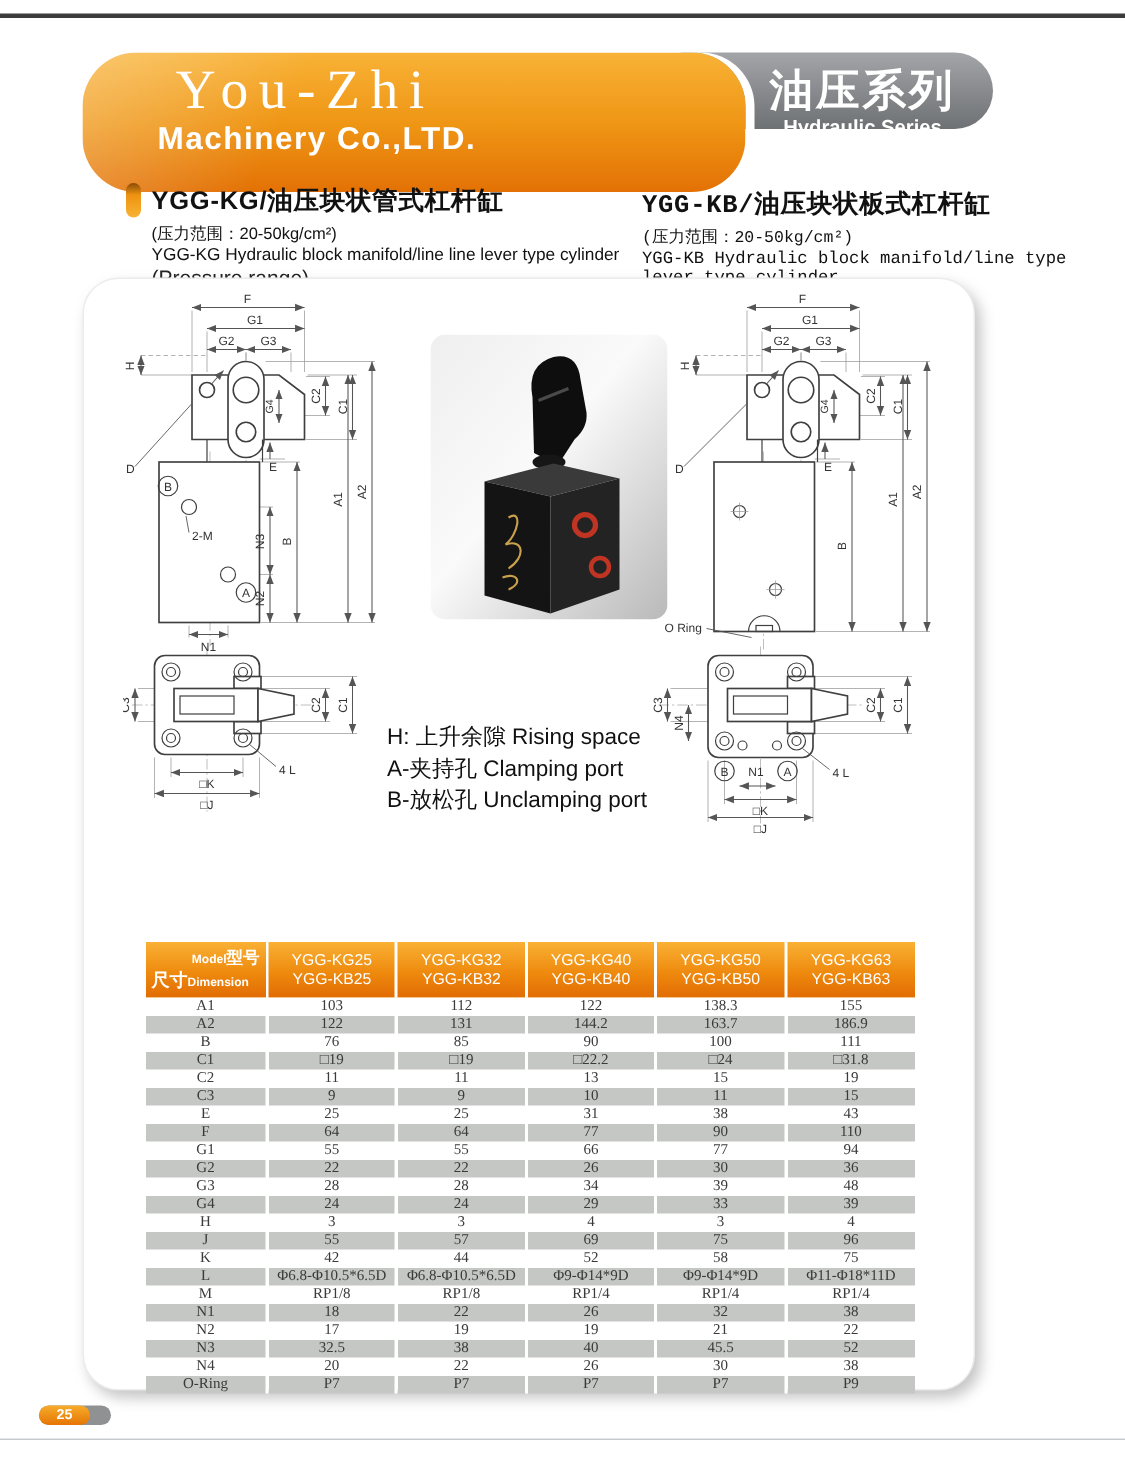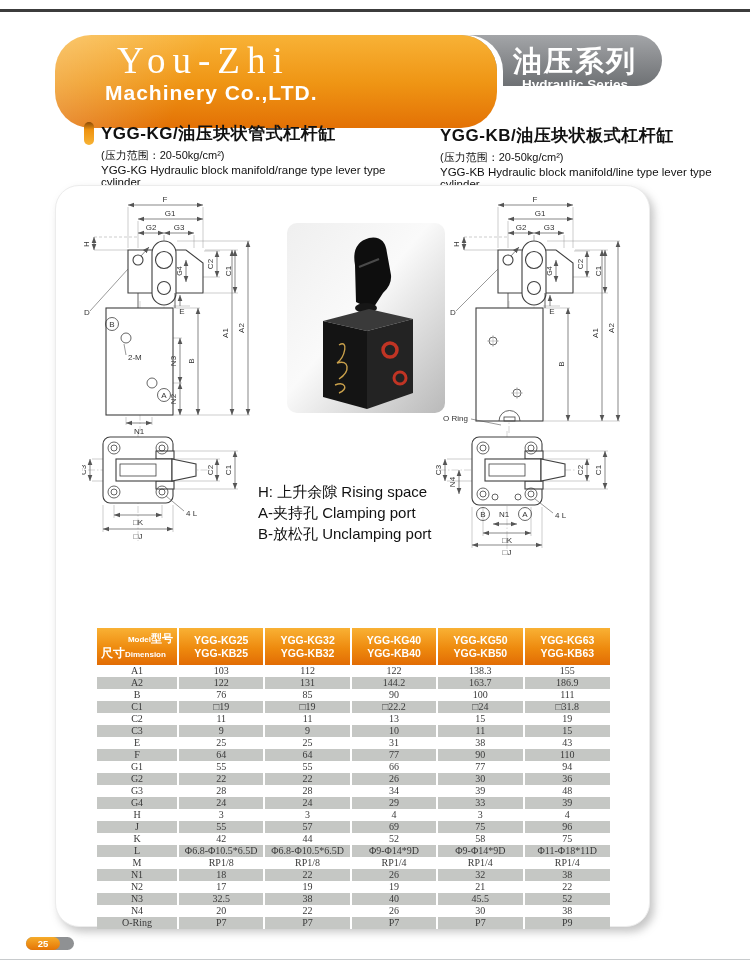--- a/index.html
+++ b/index.html
@@ -101,7 +101,7 @@
     <div class="pline pr">(Pressure range)</div>
   </section>
 
-  <section class="prod prod-right" style="left:440px;top:124px;width:310px;">
+  <section class="prod prod-right" style="left:428px;top:124px;width:310px;font-family:Liberation Mono, monospace;">
     <div class="prod-title-row">
       <h2>YGG-KB/油压块状板式杠杆缸</h2>
     </div>

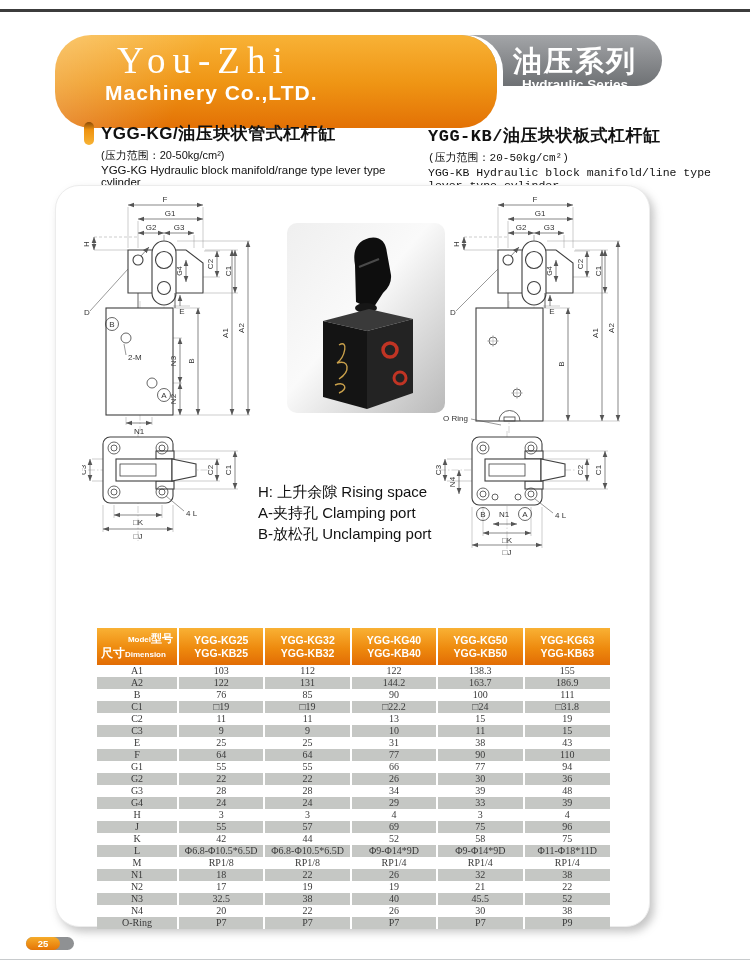--- a/index.html
+++ b/index.html
@@ -97,7 +97,7 @@
       <h2>YGG-KG/油压块状管式杠杆缸</h2>
     </div>
     <div class="pline cn">(压力范围：20-50kg/cm²)</div>
-    <div class="pline en">YGG-KG Hydraulic block manifold/range type lever type cylinder</div>
+    <div class="pline en">YGG-KG Hydraulic block manifold/line line lever type cylinder</div>
     <div class="pline pr">(Pressure range)</div>
   </section>
 

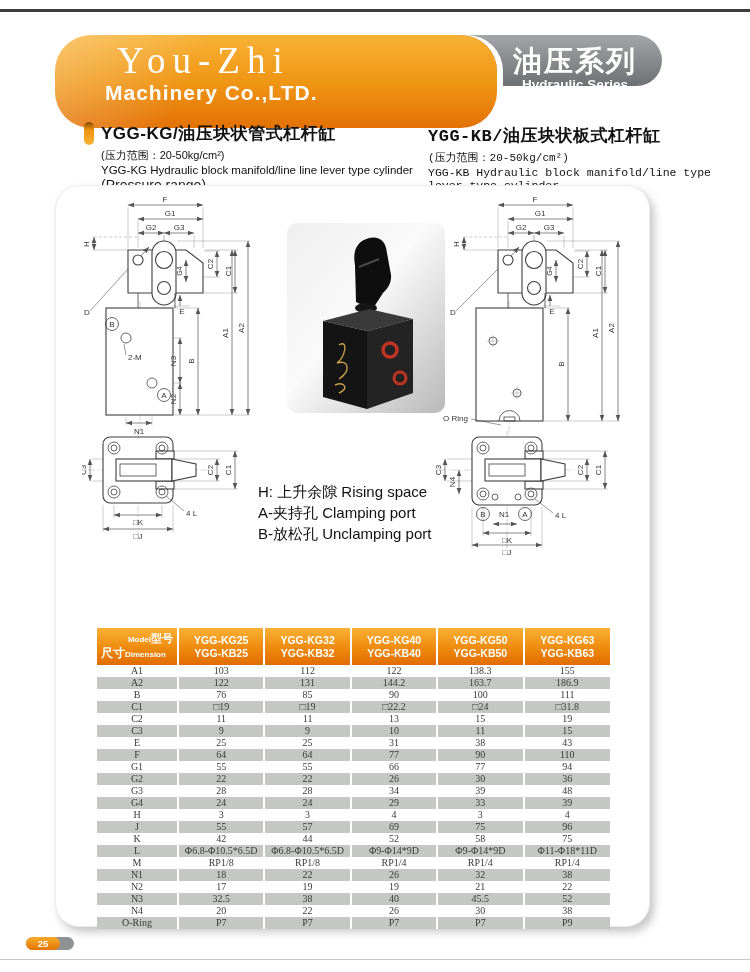--- a/index.html
+++ b/index.html
@@ -61,7 +61,7 @@
   .c-model b{font-size:11px;}
   .c-dim{position:absolute;bottom:3px;left:4px;font-size:8px;font-weight:bold;}
   .c-dim b{font-size:12px;}
-  .colhead div{font-size:10.5px;font-weight:bold;line-height:13px;}
+  .colhead div{font-size:10.5px;font-weight:normal;line-height:13px;}
   .dimtable td{height:12px;line-height:12px;padding:0;text-align:center;font-size:10px;
             color:#3a3a3a;font-family:"Liberation Serif",serif;white-space:nowrap;overflow:hidden;}
   .dimtable tr:nth-child(even) td{background:#c5c7c4;}

